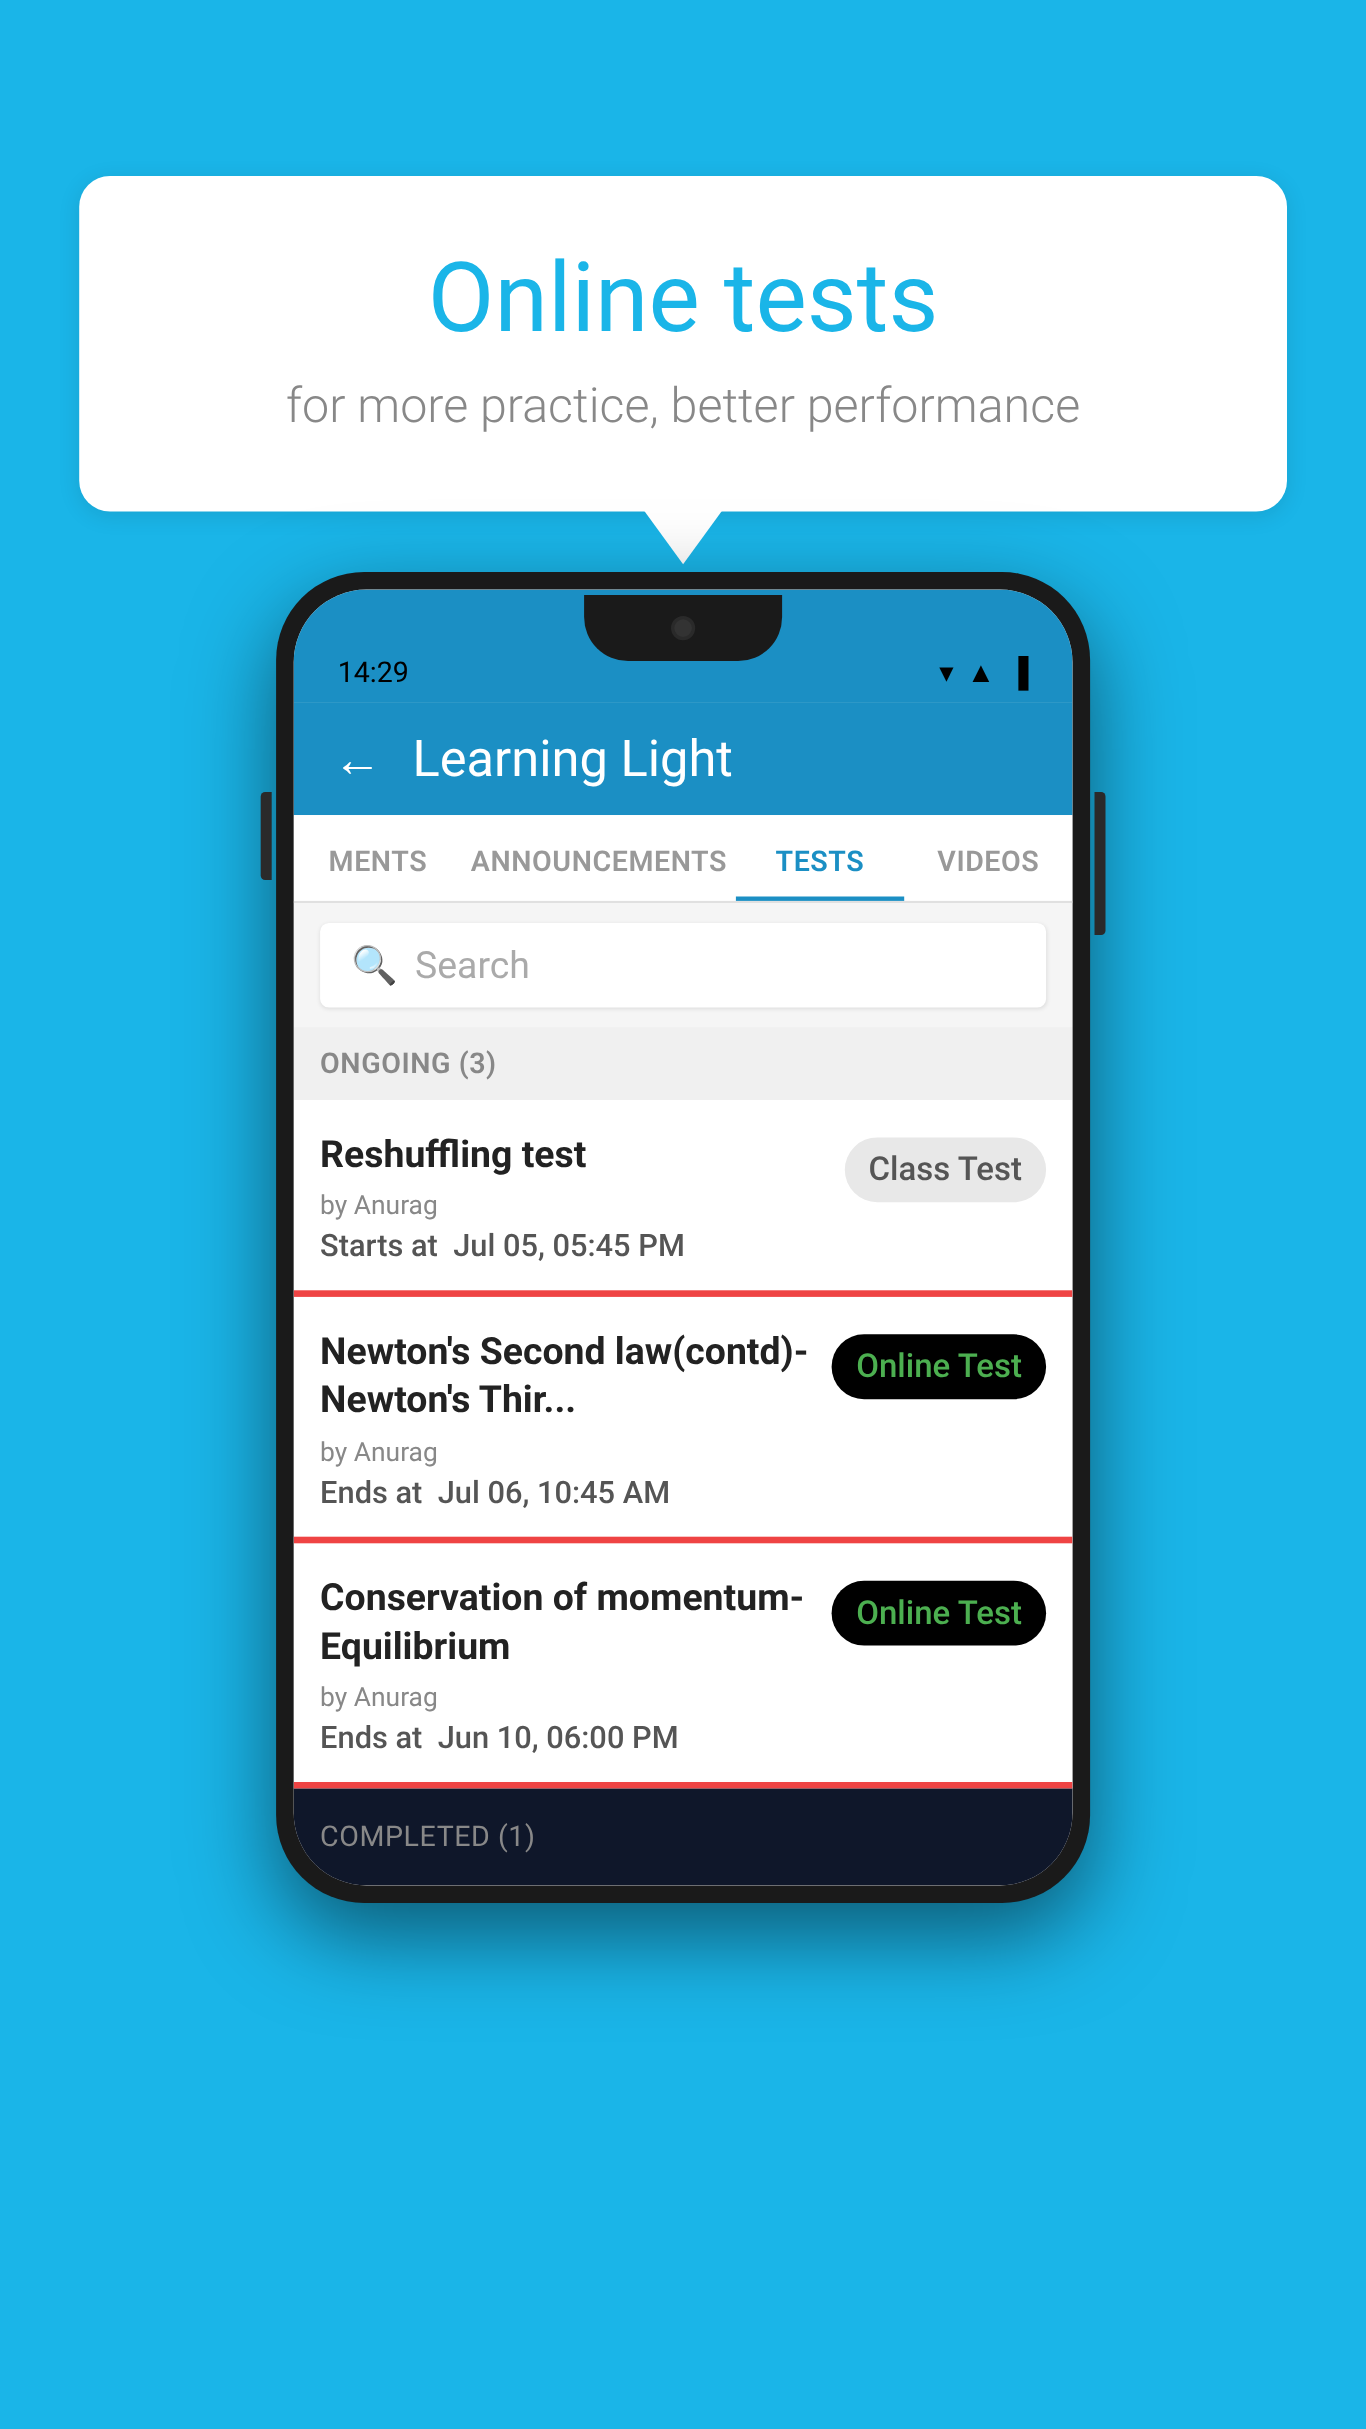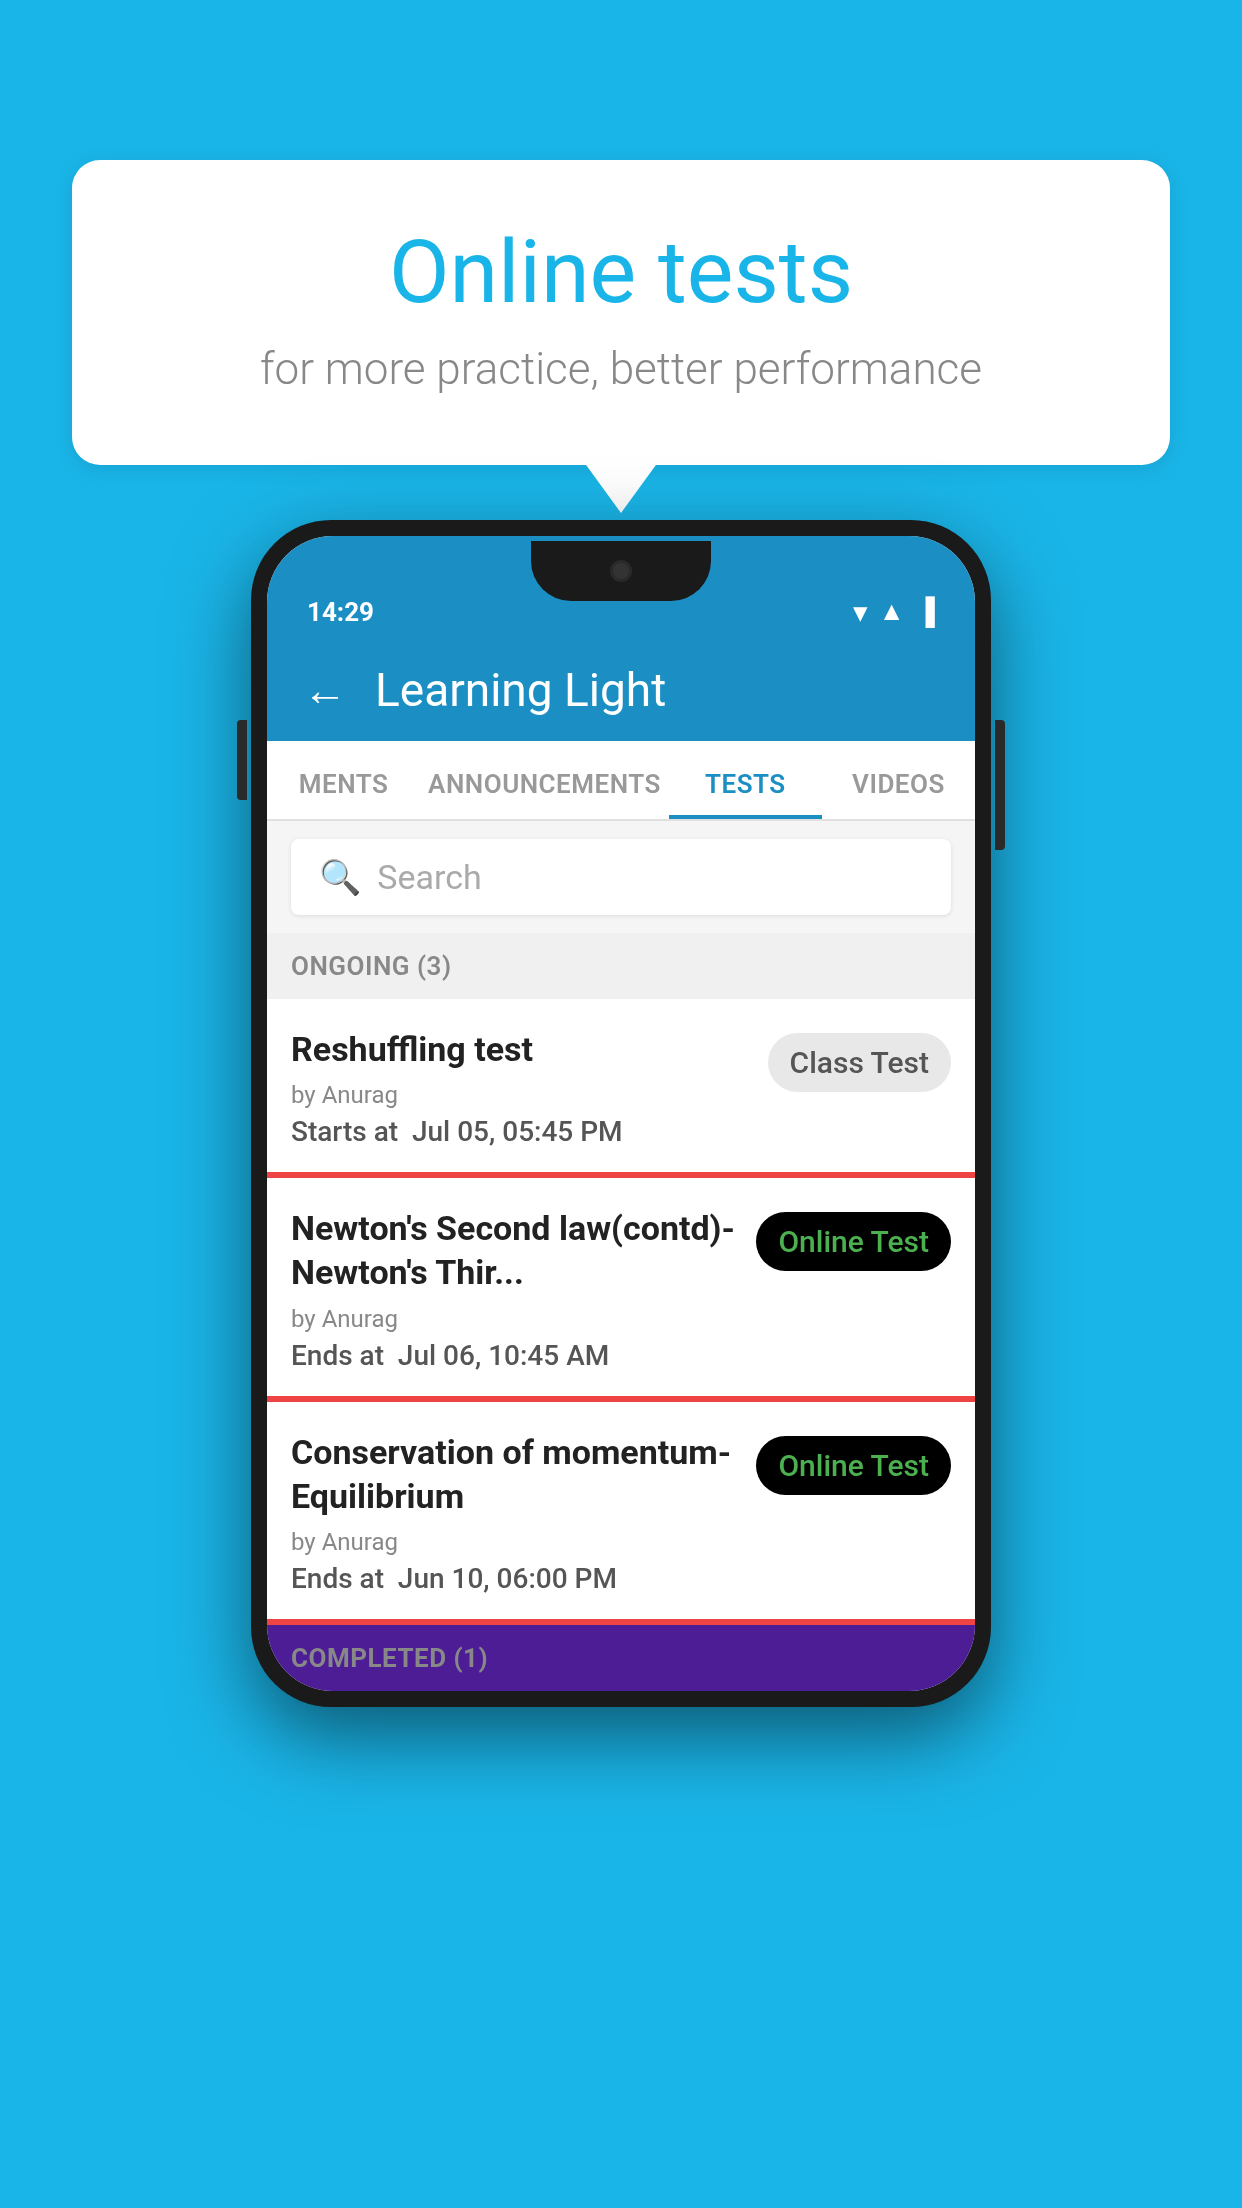--- a/index.html
+++ b/index.html
@@ -111,13 +111,13 @@
     
     .status-bar {
       background: #1b8fc4;
-      color: #ffffff;
+      color: #000000;
       padding: 18px 40px 12px;
       display: flex;
       justify-content: space-between;
       align-items: center;
       font-size: 26px;
-      font-weight: 700;
+      font-weight: 400;
       padding-top: 60px;
     }
 

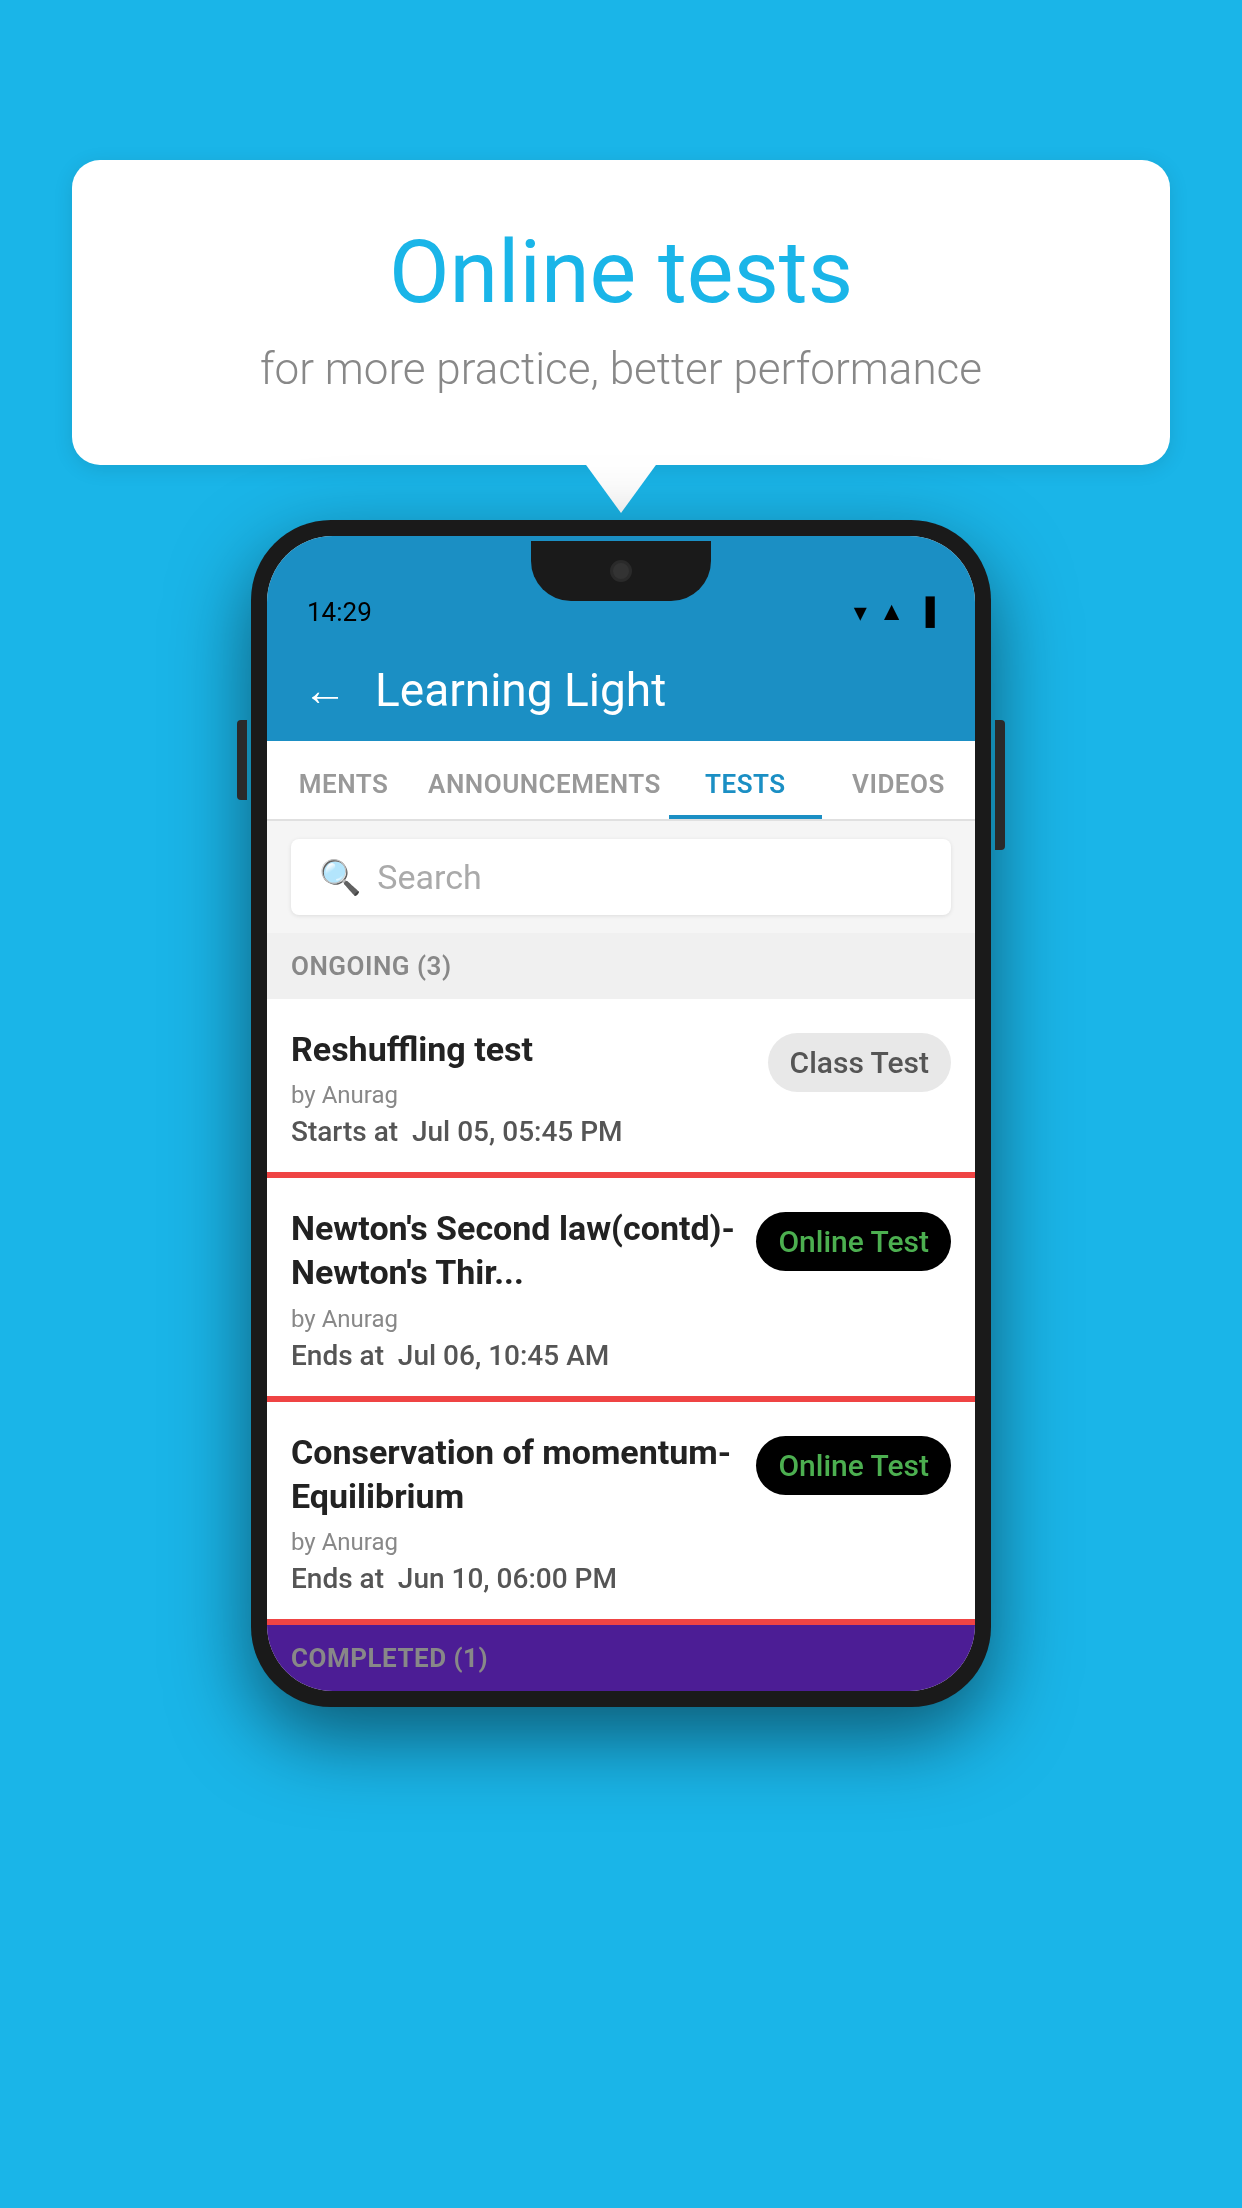--- a/index.html
+++ b/index.html
@@ -280,10 +280,10 @@
 
     
     .completed-section {
-      background: #4c1d95;
-      padding: 18px 24px;
+      background: #0f172a;
+      padding: 29px 24px;
       font-size: 26px;
-      font-weight: 700;
+      font-weight: 400;
       color: #888;
       letter-spacing: 0.5px;
     }

